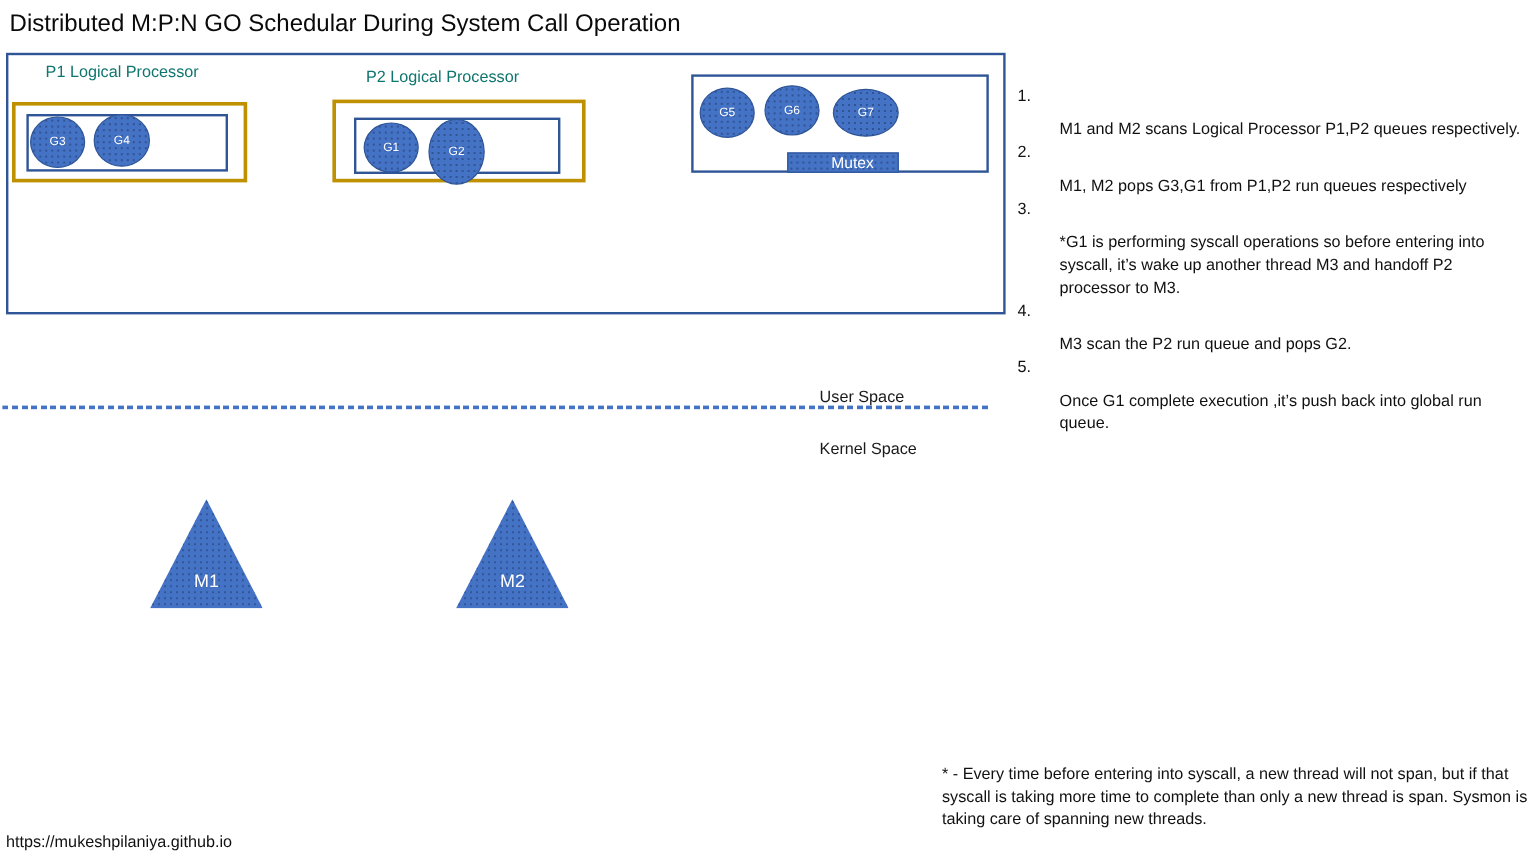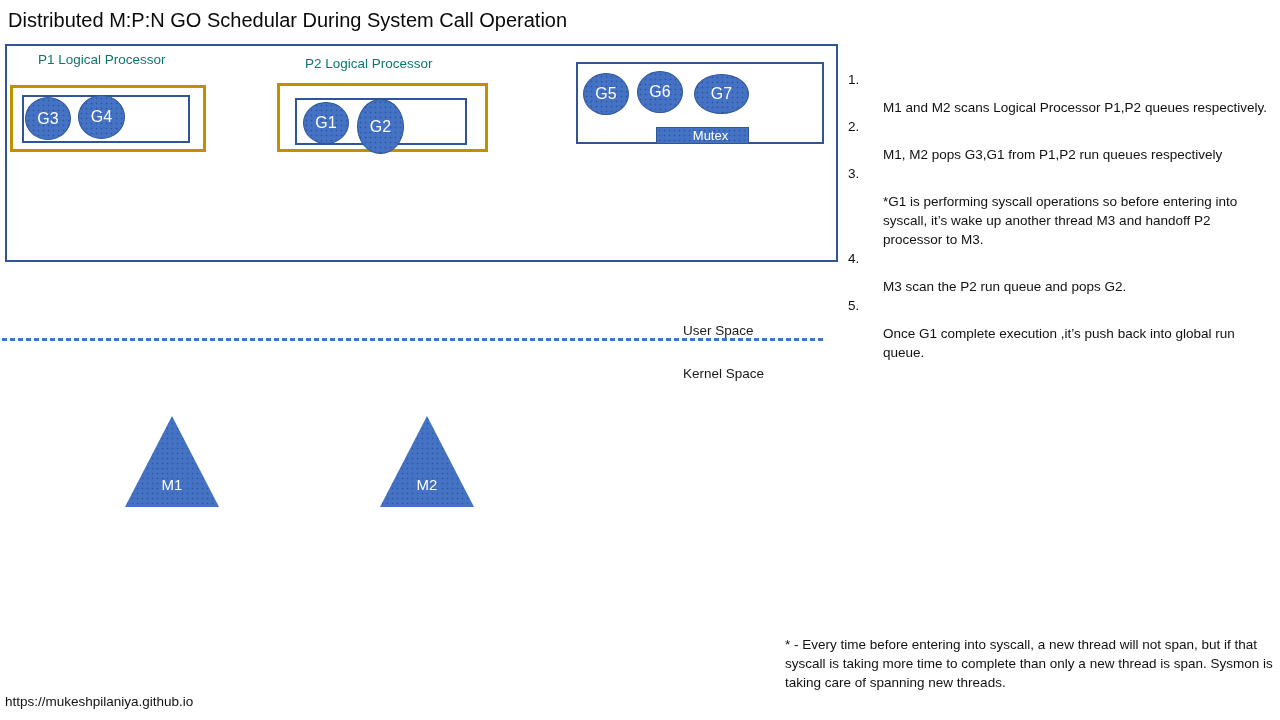--- a/index.html
+++ b/index.html
@@ -20,7 +20,7 @@
     background-size:5px 5px;
     border:1px solid #2F5597;
     display:flex;align-items:center;justify-content:center;
-    color:#fff;font-size:16px;
+    color:#fff;font-size:10px;
   }
   .mutex{
     background-color:#4472C4;

